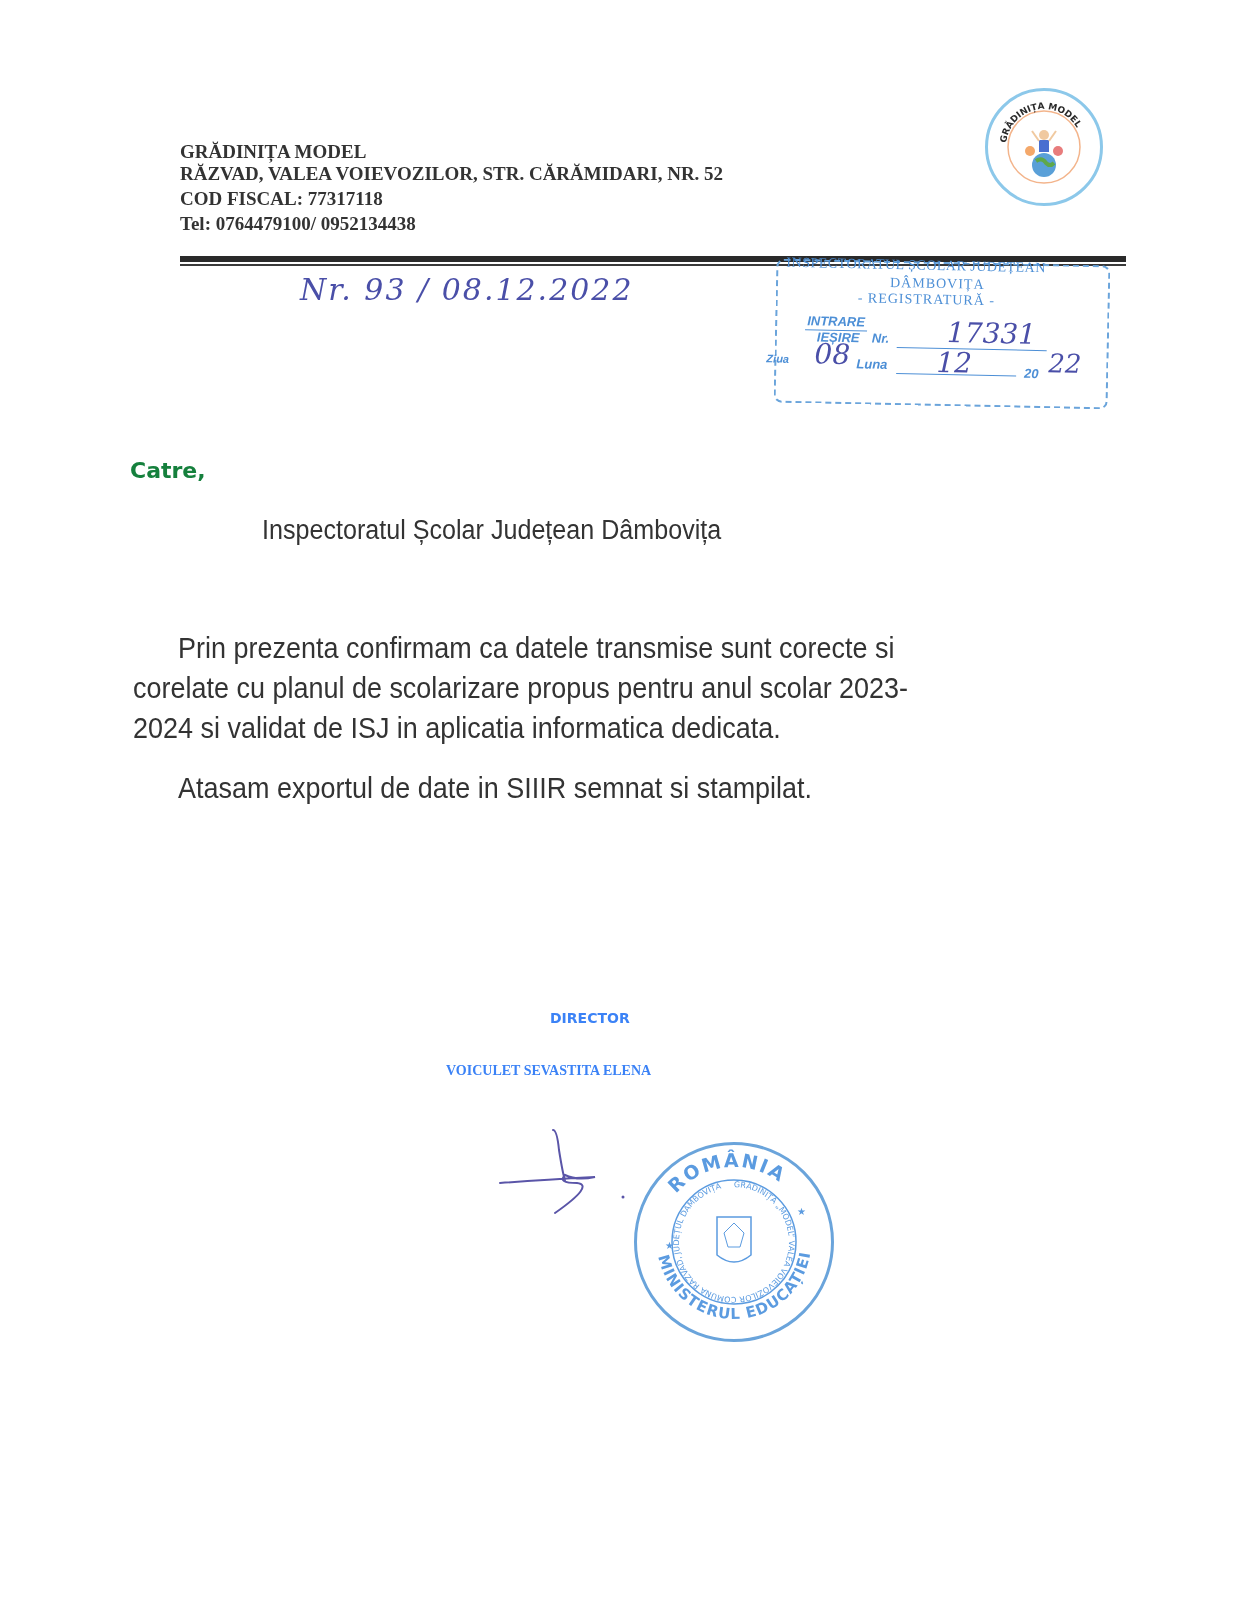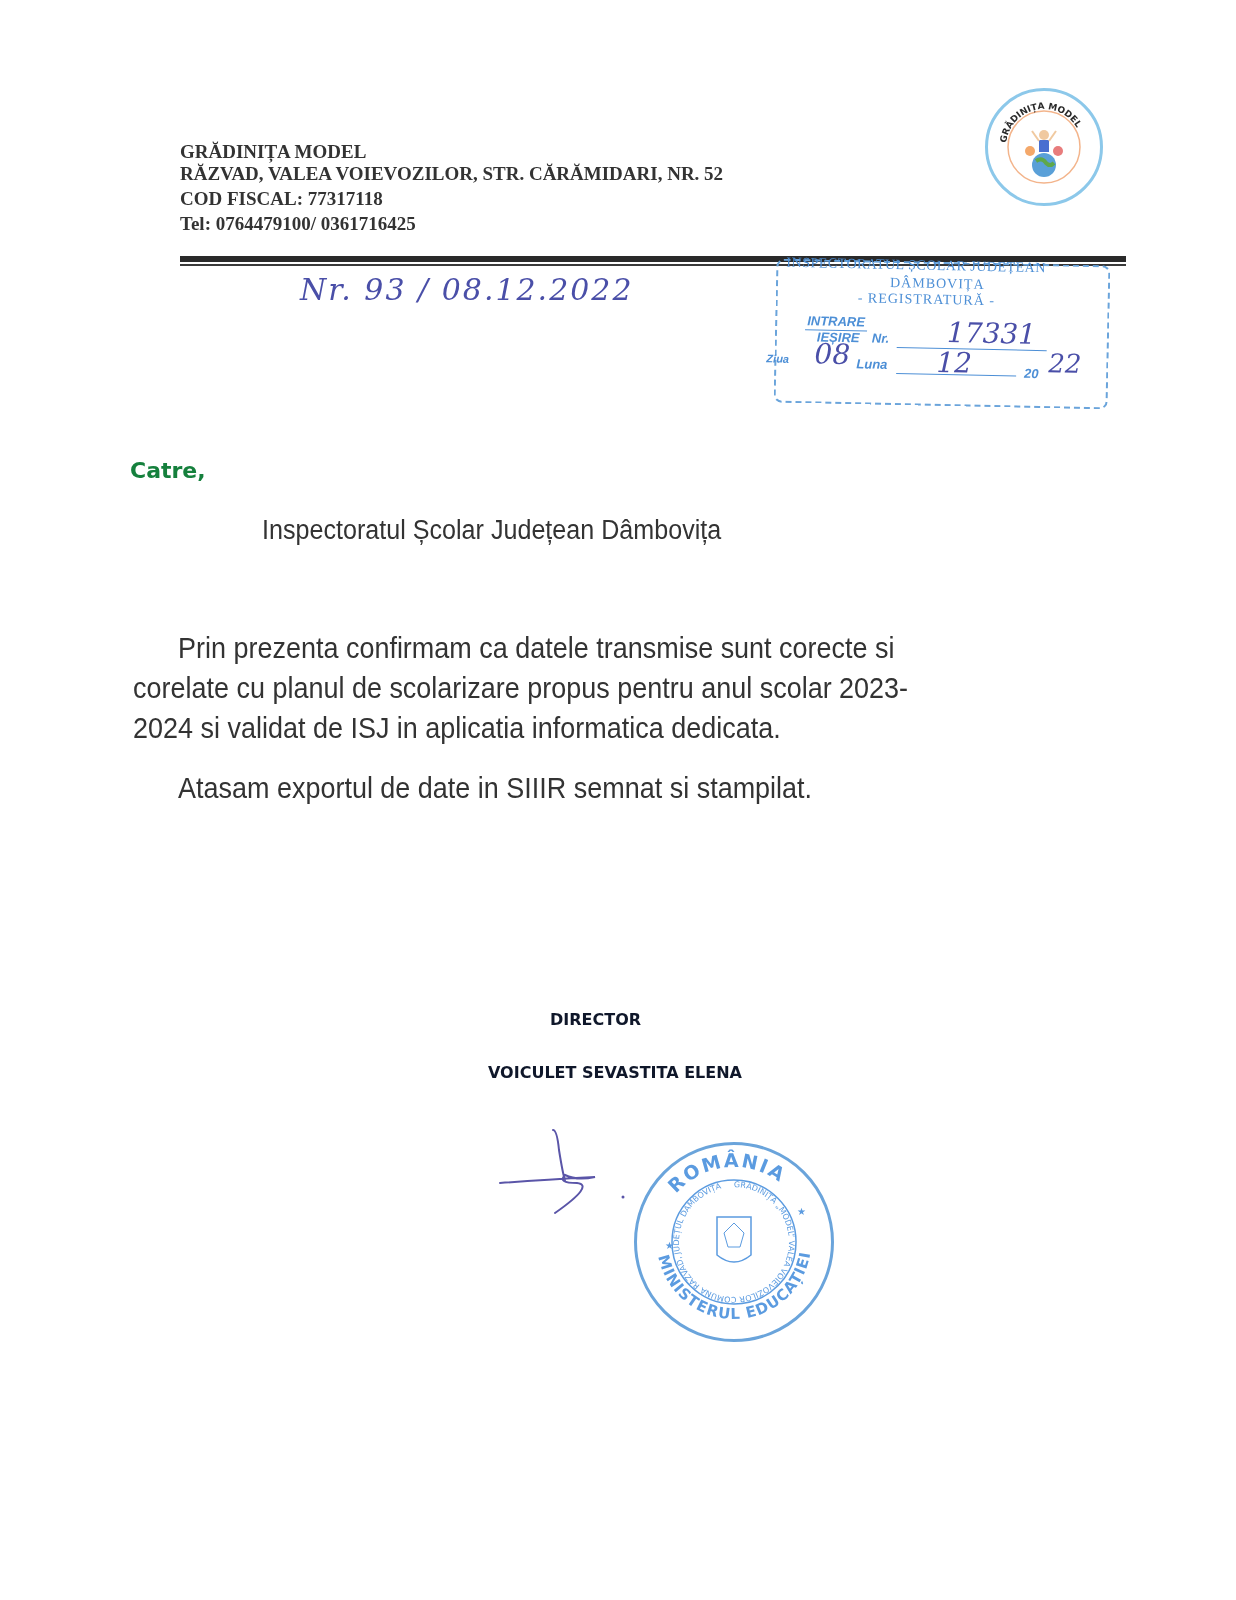--- a/index.html
+++ b/index.html
@@ -44,7 +44,7 @@
 <div class="abs header-line" style="left:180px; top:140px;">GRĂDINIȚA MODEL</div>
 <div class="abs header-line" style="left:180px; top:162px;">RĂZVAD, VALEA VOIEVOZILOR, STR. CĂRĂMIDARI, NR. 52</div>
 <div class="abs header-line" style="left:180px; top:187px;">COD FISCAL: 77317118</div>
-<div class="abs header-line" style="left:180px; top:212px;">Tel: 0764479100/ 0361716425</div>
+<div class="abs header-line" style="left:180px; top:212px;">Tel: 0764479100/ 0952134438</div>
 
 <div class="abs logo">
   <svg width="112" height="112" viewBox="0 0 112 112">

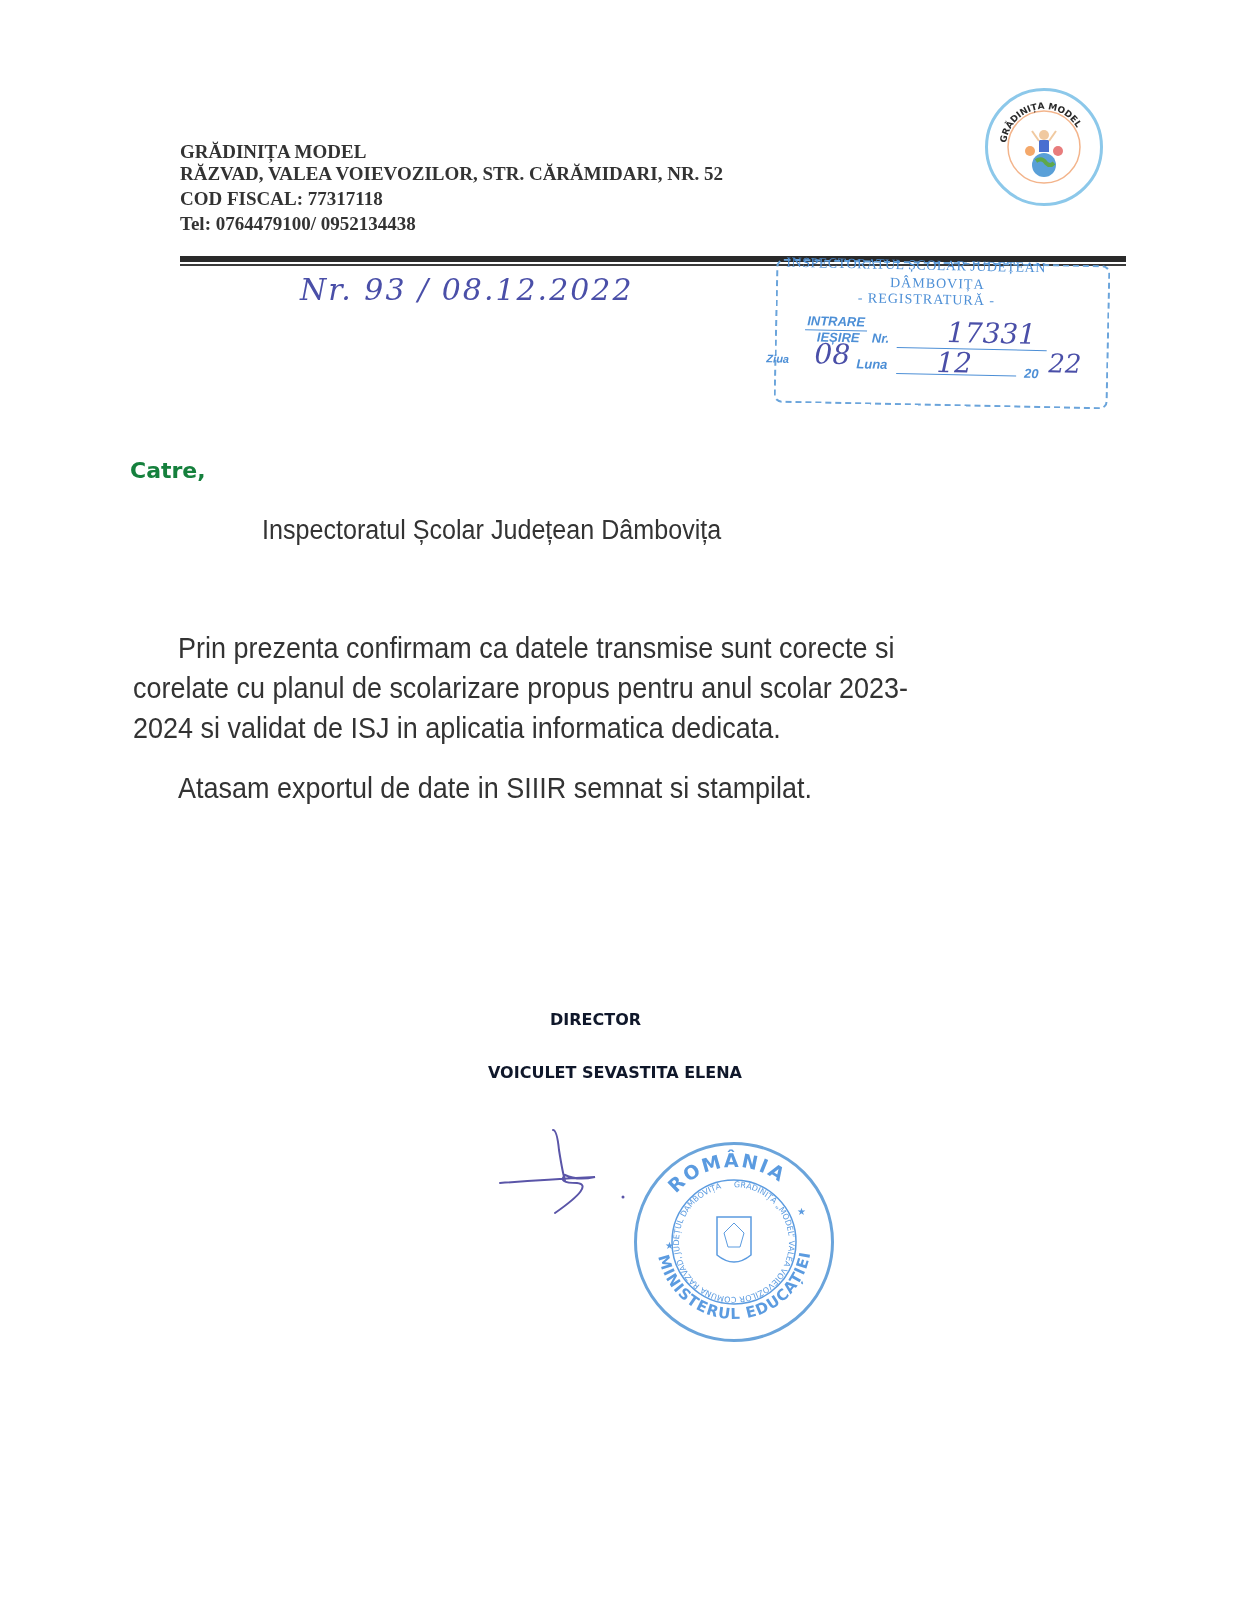--- a/index.html
+++ b/index.html
@@ -28,7 +28,7 @@
     .catre { left: 130px; top: 458px; font-family: "DejaVu Sans", sans-serif; font-weight: bold; font-size: 22px; color: #15803d; }
     .recipient { left: 262px; top: 515px; font-family: "Liberation Sans", sans-serif; font-size: 27px; color: #333; white-space: nowrap; transform: scaleX(0.93); transform-origin: left; }
     .body-p { font-family: "Liberation Sans", sans-serif; font-size: 29px; color: #333; white-space: nowrap; transform: scaleX(0.93); transform-origin: left; }
-    .sig-title { font-family: "DejaVu Sans", sans-serif; font-weight: bold; font-size: 16px; color: #0f172a; white-space: nowrap; }
+    .sig-title { font-family: "DejaVu Sans", sans-serif; font-weight: bold; font-size: 14px; color: #3b82f6; white-space: nowrap; }
     .round-stamp {
       left: 634px; top: 1142px; width: 200px; height: 200px; border-radius: 50%;
       border: 3px solid #6aa4db; box-sizing: border-box;

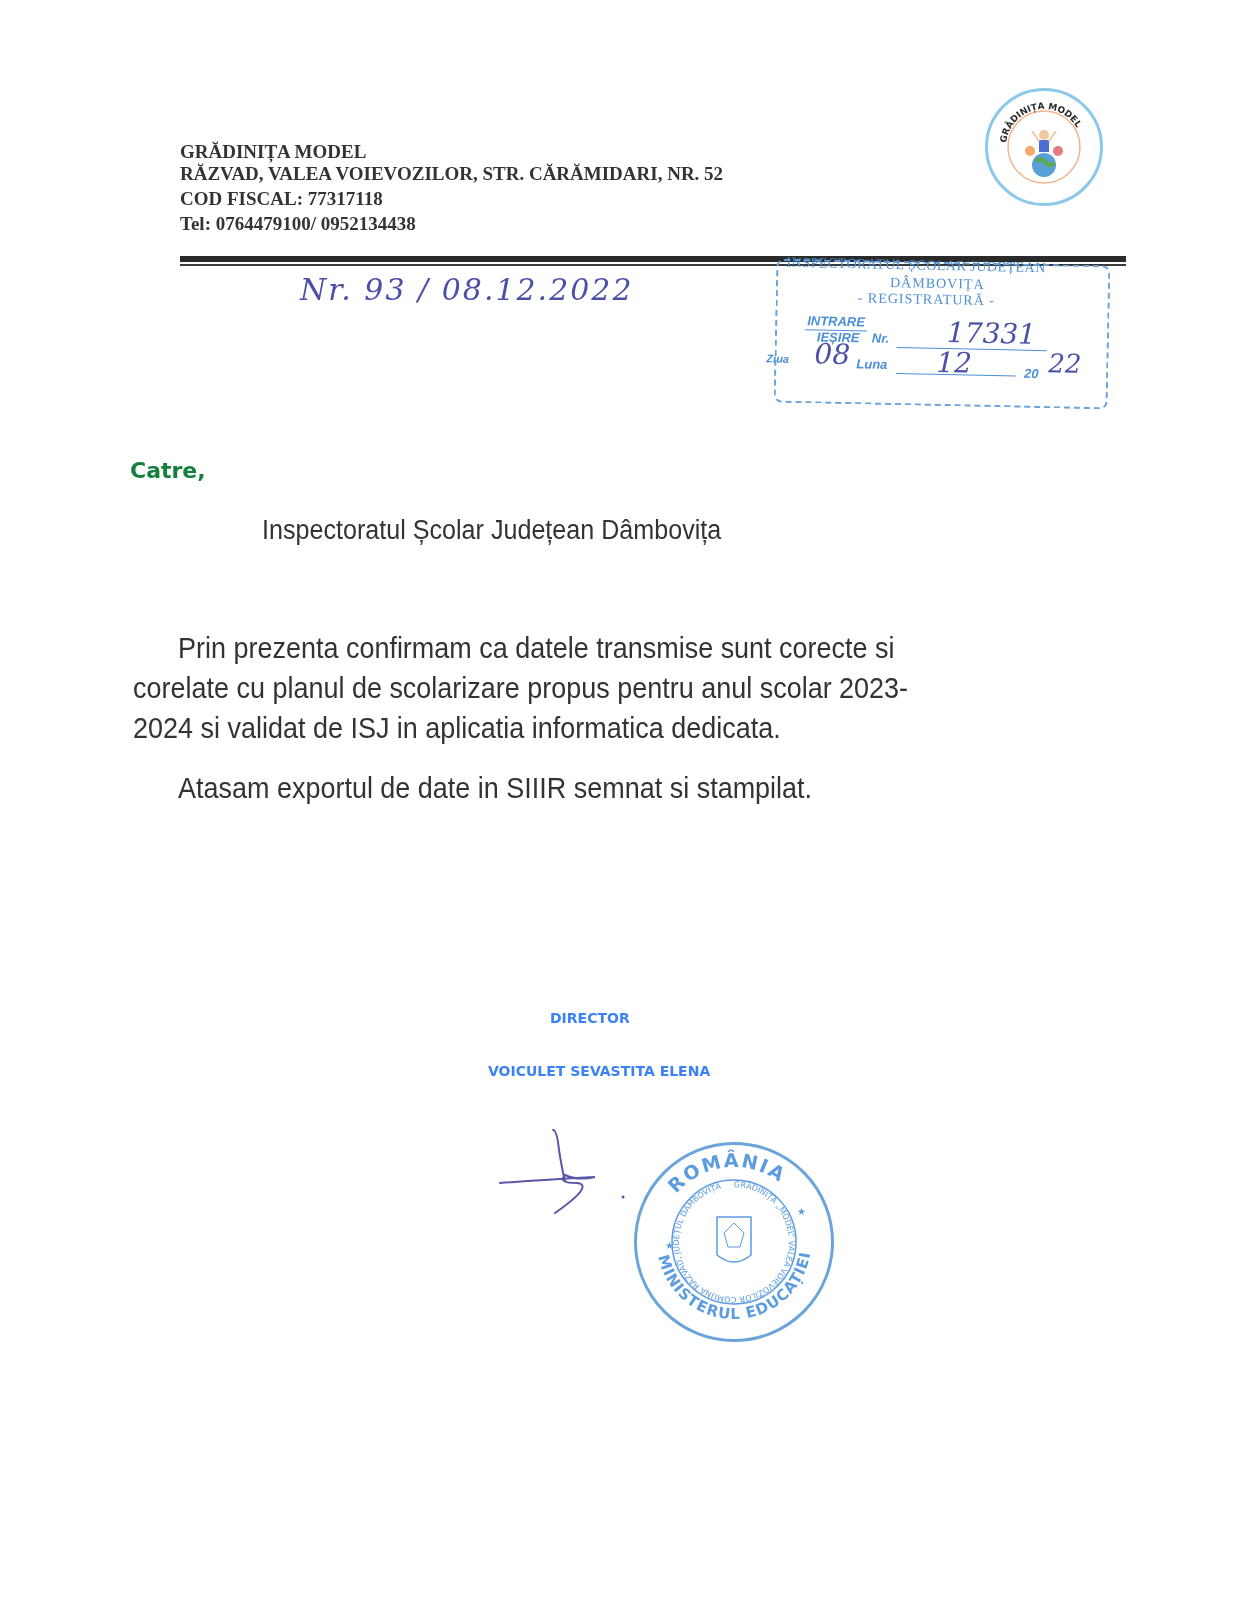--- a/index.html
+++ b/index.html
@@ -99,7 +99,7 @@
 <div class="abs body-p" style="left:178px; top:772px;">Atasam exportul de date in SIIIR semnat si stampilat.</div>
 
 <div class="abs sig-title" style="left:550px; top:1010px;">DIRECTOR</div>
-<div class="abs sig-title" style="left:488px; top:1063px;">VOICULET SEVASTITA ELENA</div>
+<div class="abs sig-title" style="left:446px; top:1063px;font-family:Liberation Serif, serif;">VOICULET SEVASTITA ELENA</div>
 
 <svg class="abs" style="left:495px; top:1125px;" width="140" height="100" viewBox="0 0 140 100">
   <path d="M58 5 q4 0 6 20 q4 25 6 30 M5 58 q40 -3 95 -6 q-18 4 -30 -2 q-8 8 12 8 q18 2 -22 30" fill="none" stroke="#5a55a8" stroke-width="2" stroke-linecap="round"></path>

